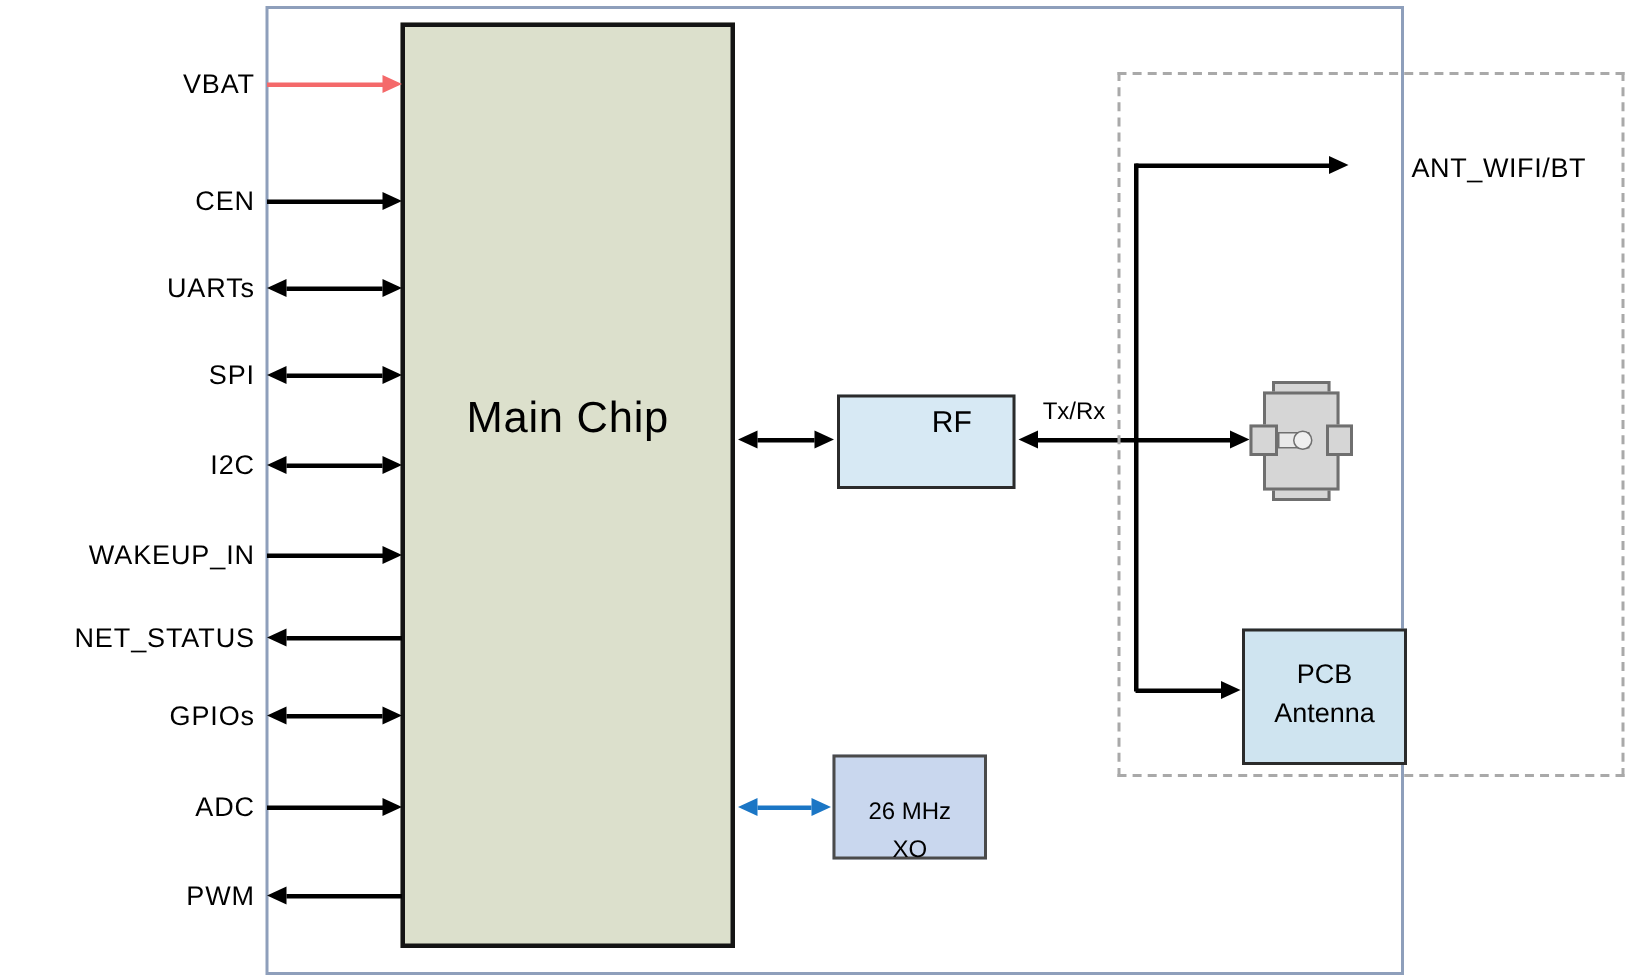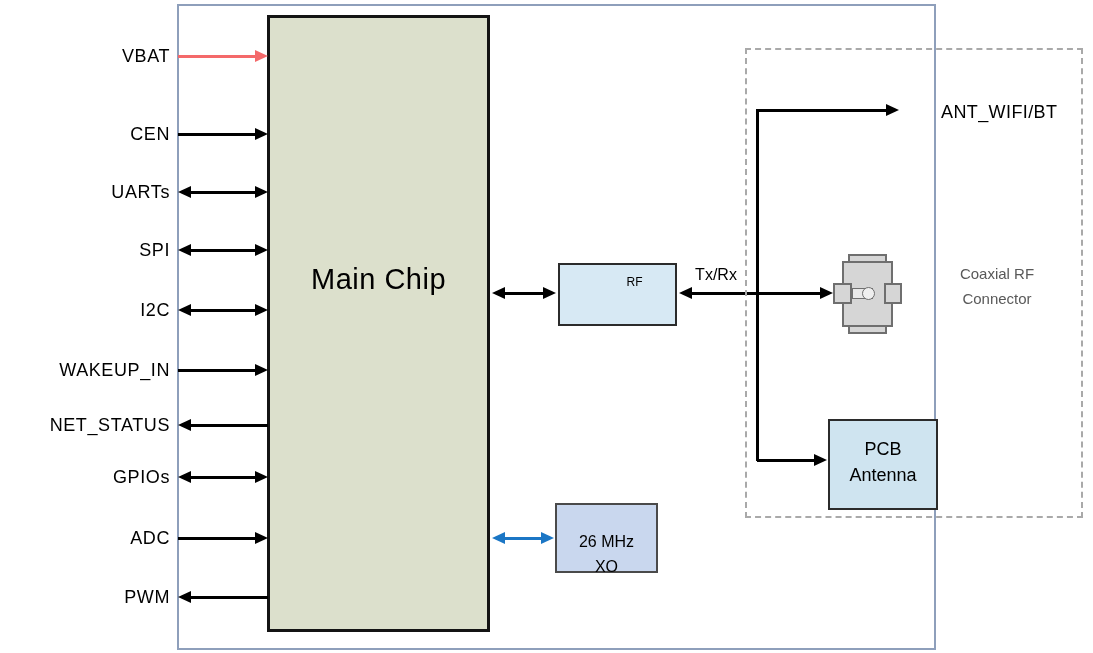--- a/index.html
+++ b/index.html
@@ -29,7 +29,7 @@
   .rf-box{
     left:558px;top:263px;width:119px;height:63px;
     background:var(--rf_fill,#D7E9F4);border:2px solid #2b2b2b;
-    font-size:12px;line-height:27px;padding-top:4px;padding-left:34px;
+    font-size:20px;line-height:27px;padding-top:4px;padding-left:34px;
   }
   .pcb-box{
     left:828px;top:419px;width:110px;height:91px;

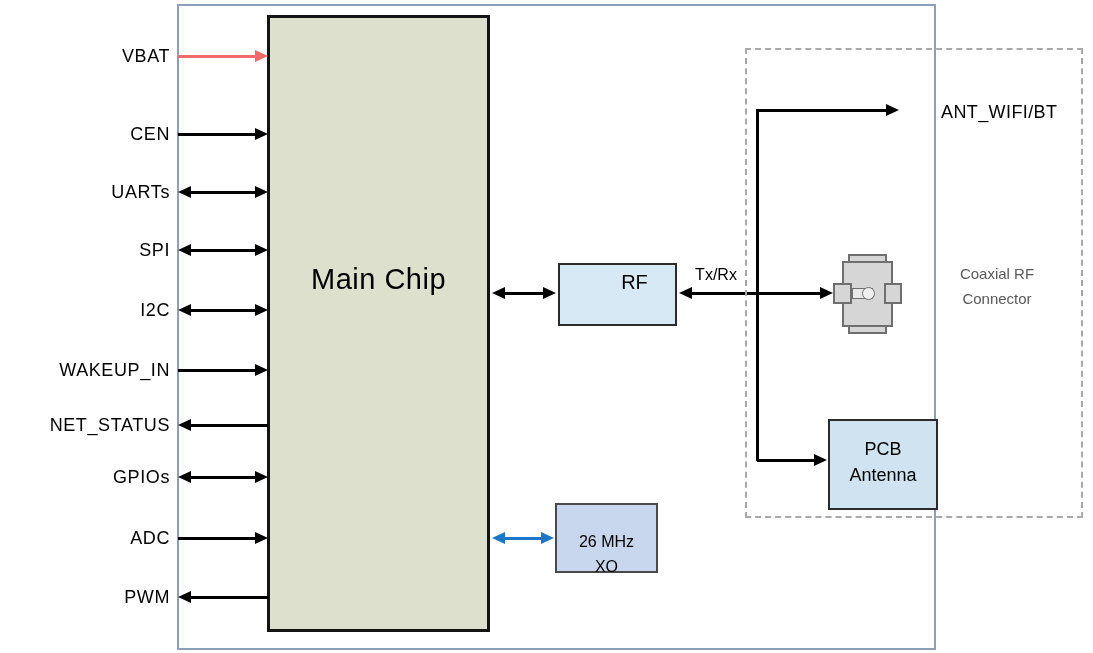--- a/index.html
+++ b/index.html
@@ -191,10 +191,6 @@
     <span class="conn-part conn-circle"></span>
   </div>
 
-  <div class="coax-label">
-    <div>Coaxial RF</div>
-    <div>Connector</div>
-  </div>
 
   <div class="block pcb-box">
     <div>PCB</div>

